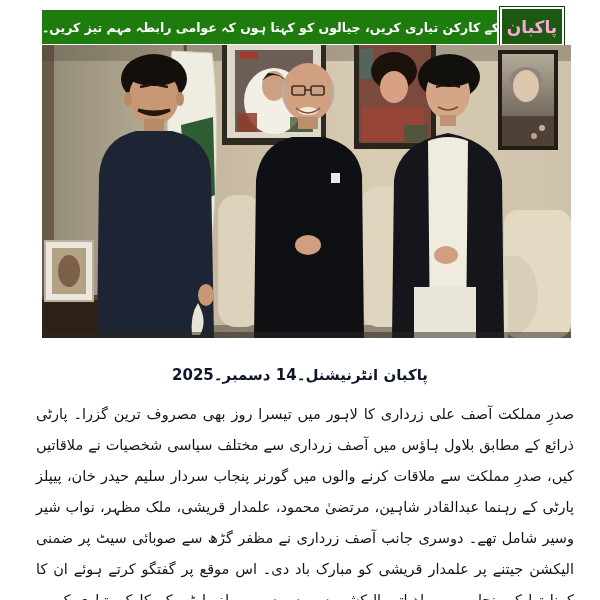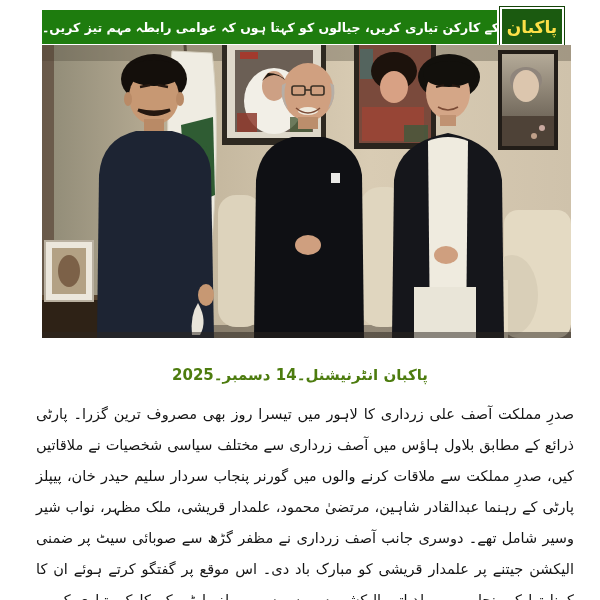--- a/index.html
+++ b/index.html
@@ -43,7 +43,7 @@
 
 <div class="page">
 
-  <div class="logo-box" style="background-color: rgb(27, 90, 16); color: #fde047;">
+  <div class="logo-box" style="background-color: rgb(27, 90, 16); color: #f9a8d4;">
     <span dir="rtl">پاکبان</span>
   </div>
   <div class="headline-bar" style="background-color: rgb(30, 124, 14); color: rgb(255, 255, 255);">

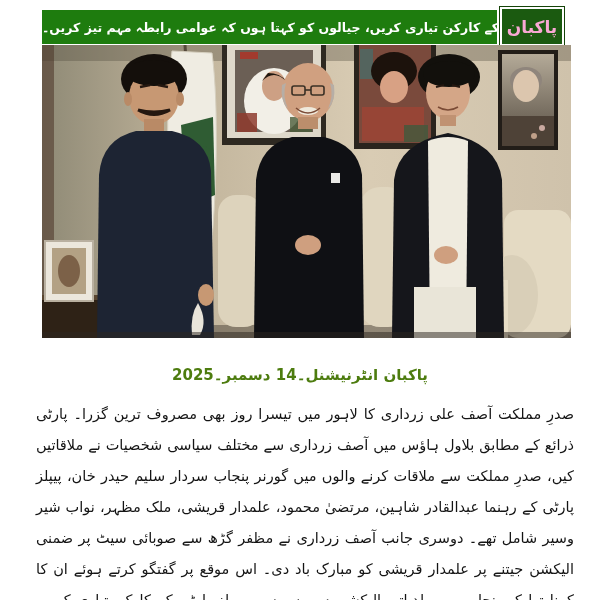--- a/index.html
+++ b/index.html
@@ -177,7 +177,7 @@
     </svg>
   </figure>
 
-  <div class="dateline" dir="rtl" style="color: #4d7c0f;">پاکبان انٹرنیشنل۔14 دسمبر۔2025</div>
+  <div class="dateline" dir="rtl" style="color: #0f172a;">پاکبان انٹرنیشنل۔14 دسمبر۔2025</div>
 
   <p class="body-text" dir="rtl" style="color: rgb(20, 20, 20);">صدرِ مملکت آصف علی زرداری کا لاہور میں تیسرا روز بھی مصروف ترین گزرا۔ پارٹی ذرائع کے مطابق بلاول ہاؤس میں آصف زرداری سے مختلف سیاسی شخصیات نے ملاقاتیں کیں، صدرِ مملکت سے ملاقات کرنے والوں میں گورنر پنجاب سردار سلیم حیدر خان، پیپلز پارٹی کے رہنما عبدالقادر شاہین، مرتضیٰ محمود، علمدار قریشی، ملک مظہر، نواب شیر وسیر شامل تھے۔ دوسری جانب آصف زرداری نے مظفر گڑھ سے صوبائی سیٹ پر ضمنی الیکشن جیتنے پر علمدار قریشی کو مبارک باد دی۔ اس موقع پر گفتگو کرتے ہوئے ان کا کہنا تھا کہ پنجاب میں بلدیاتی الیکشن ہو رہے ہیں، پیپلز پارٹی کے کارکن تیاری کریں، جیالوں کو کہتا ہوں کہ عوامی رابطہ مہم تیز کریں۔</p>
 

